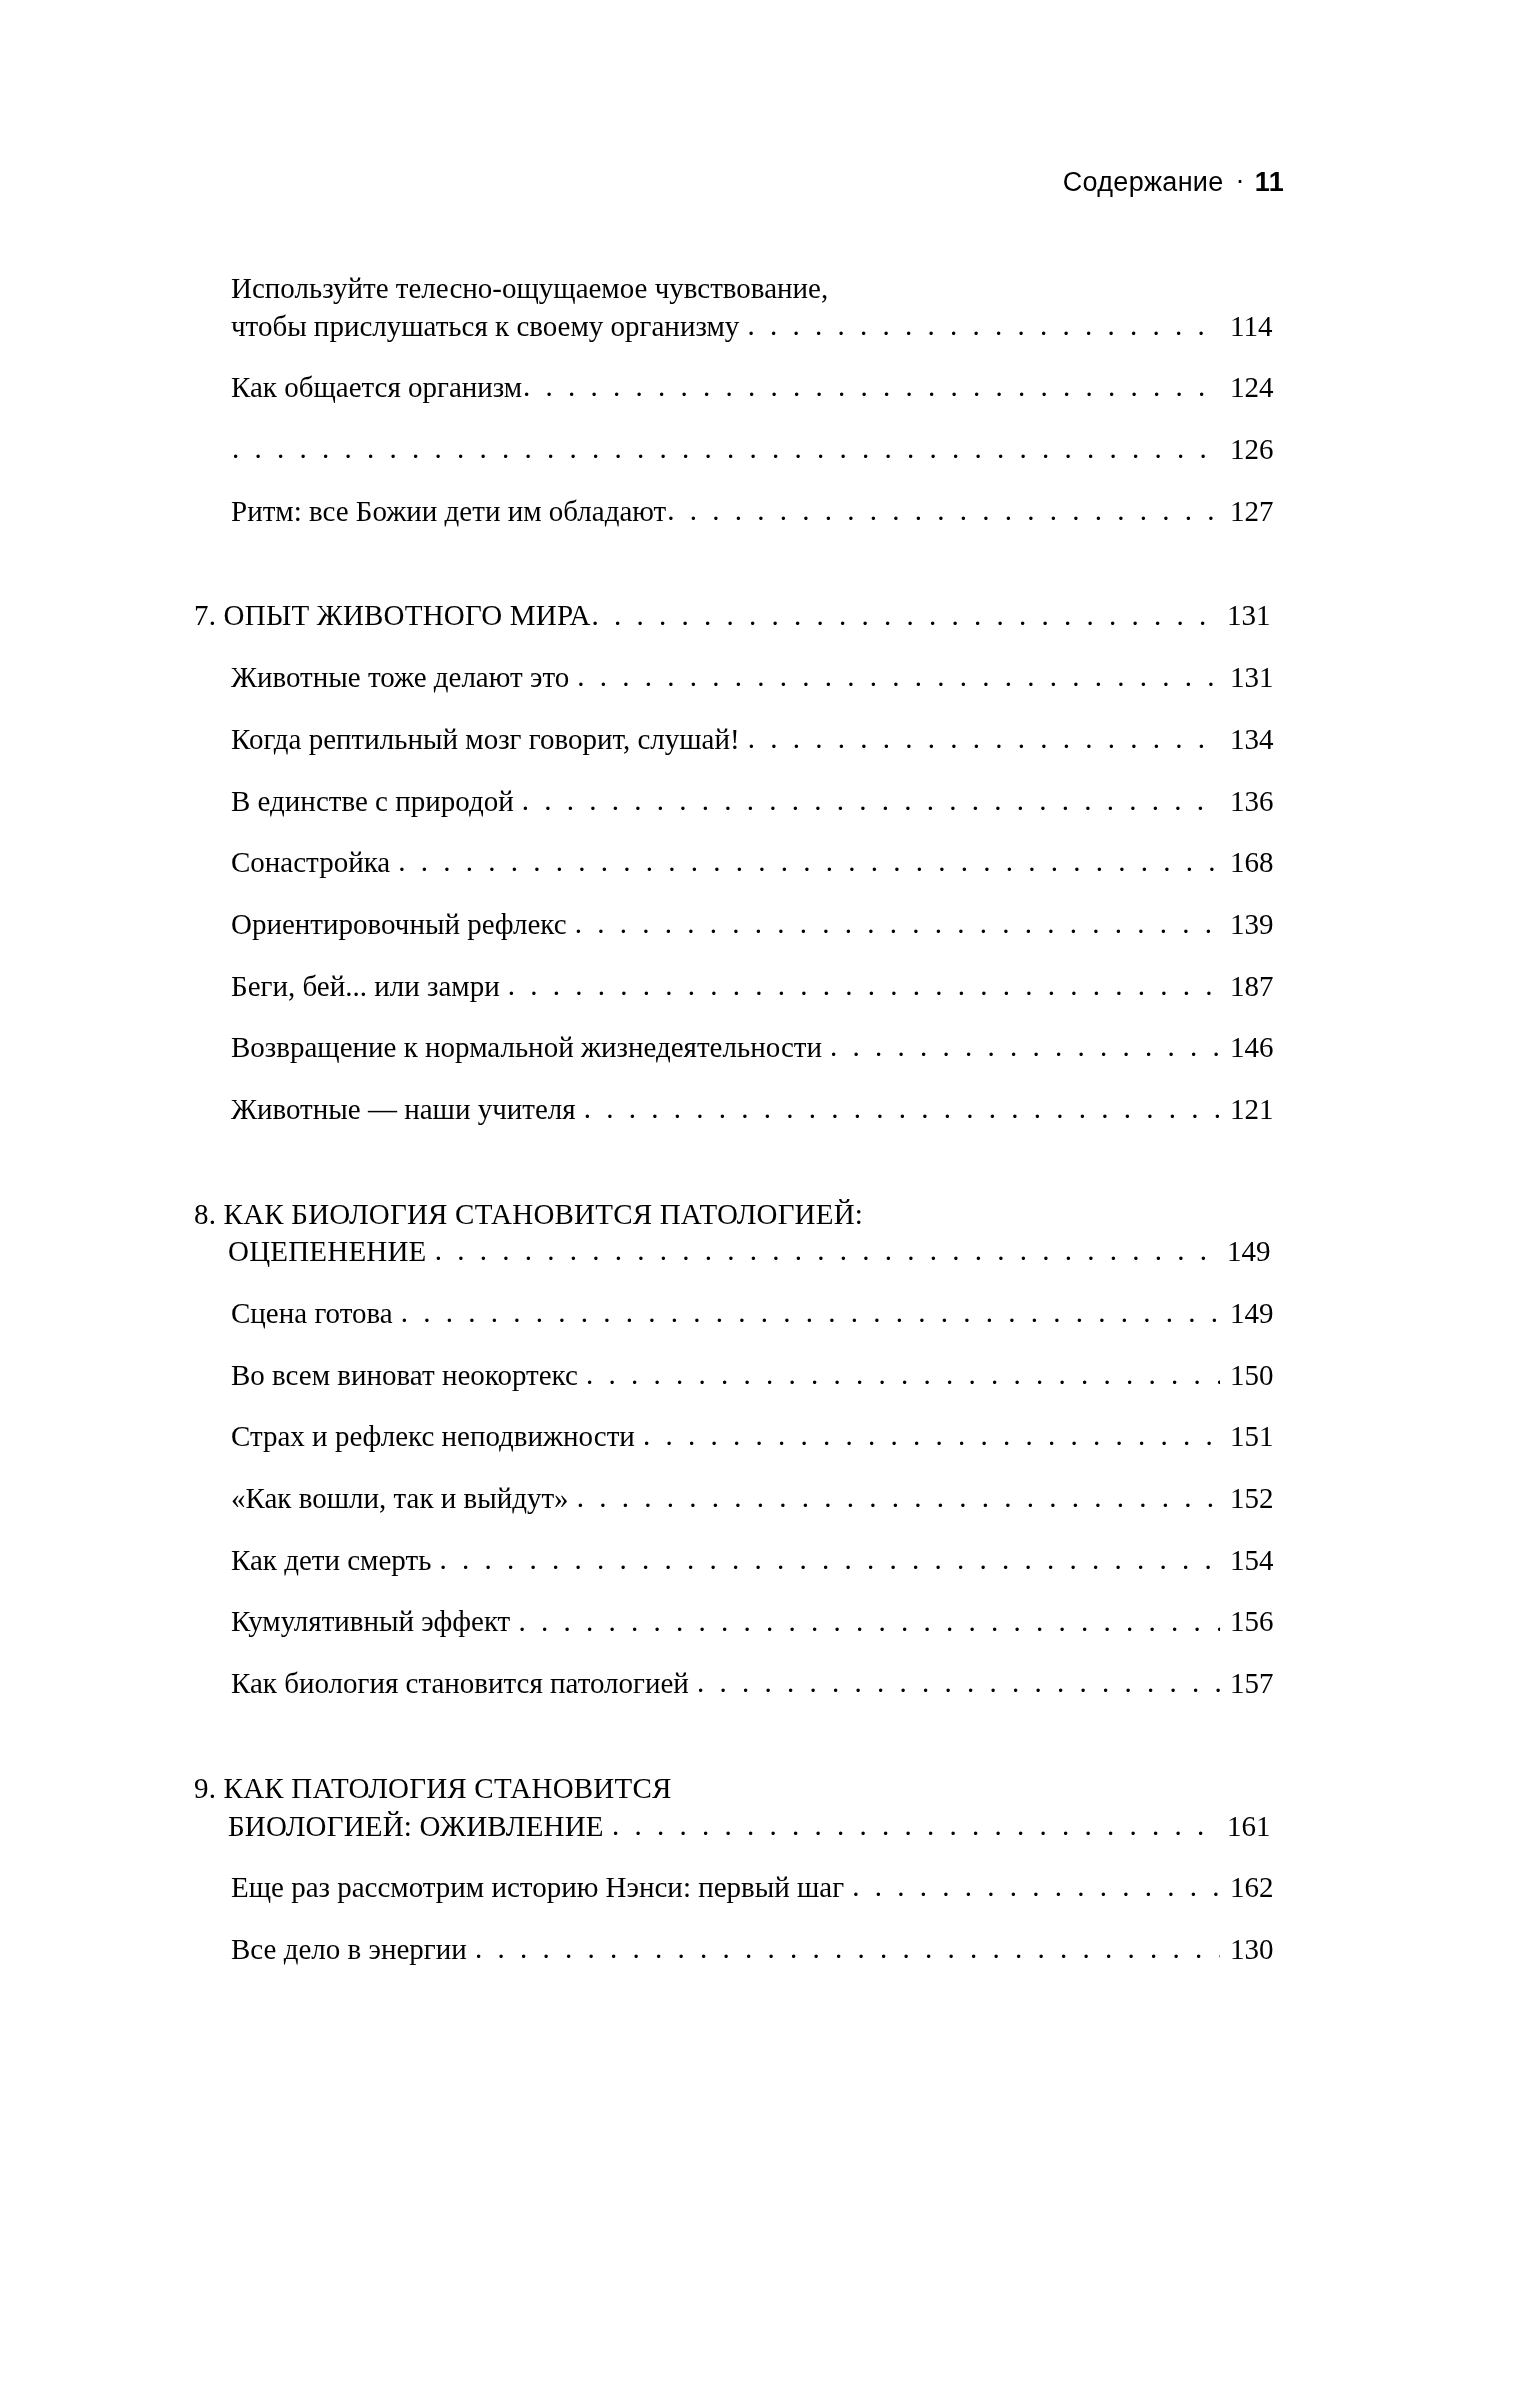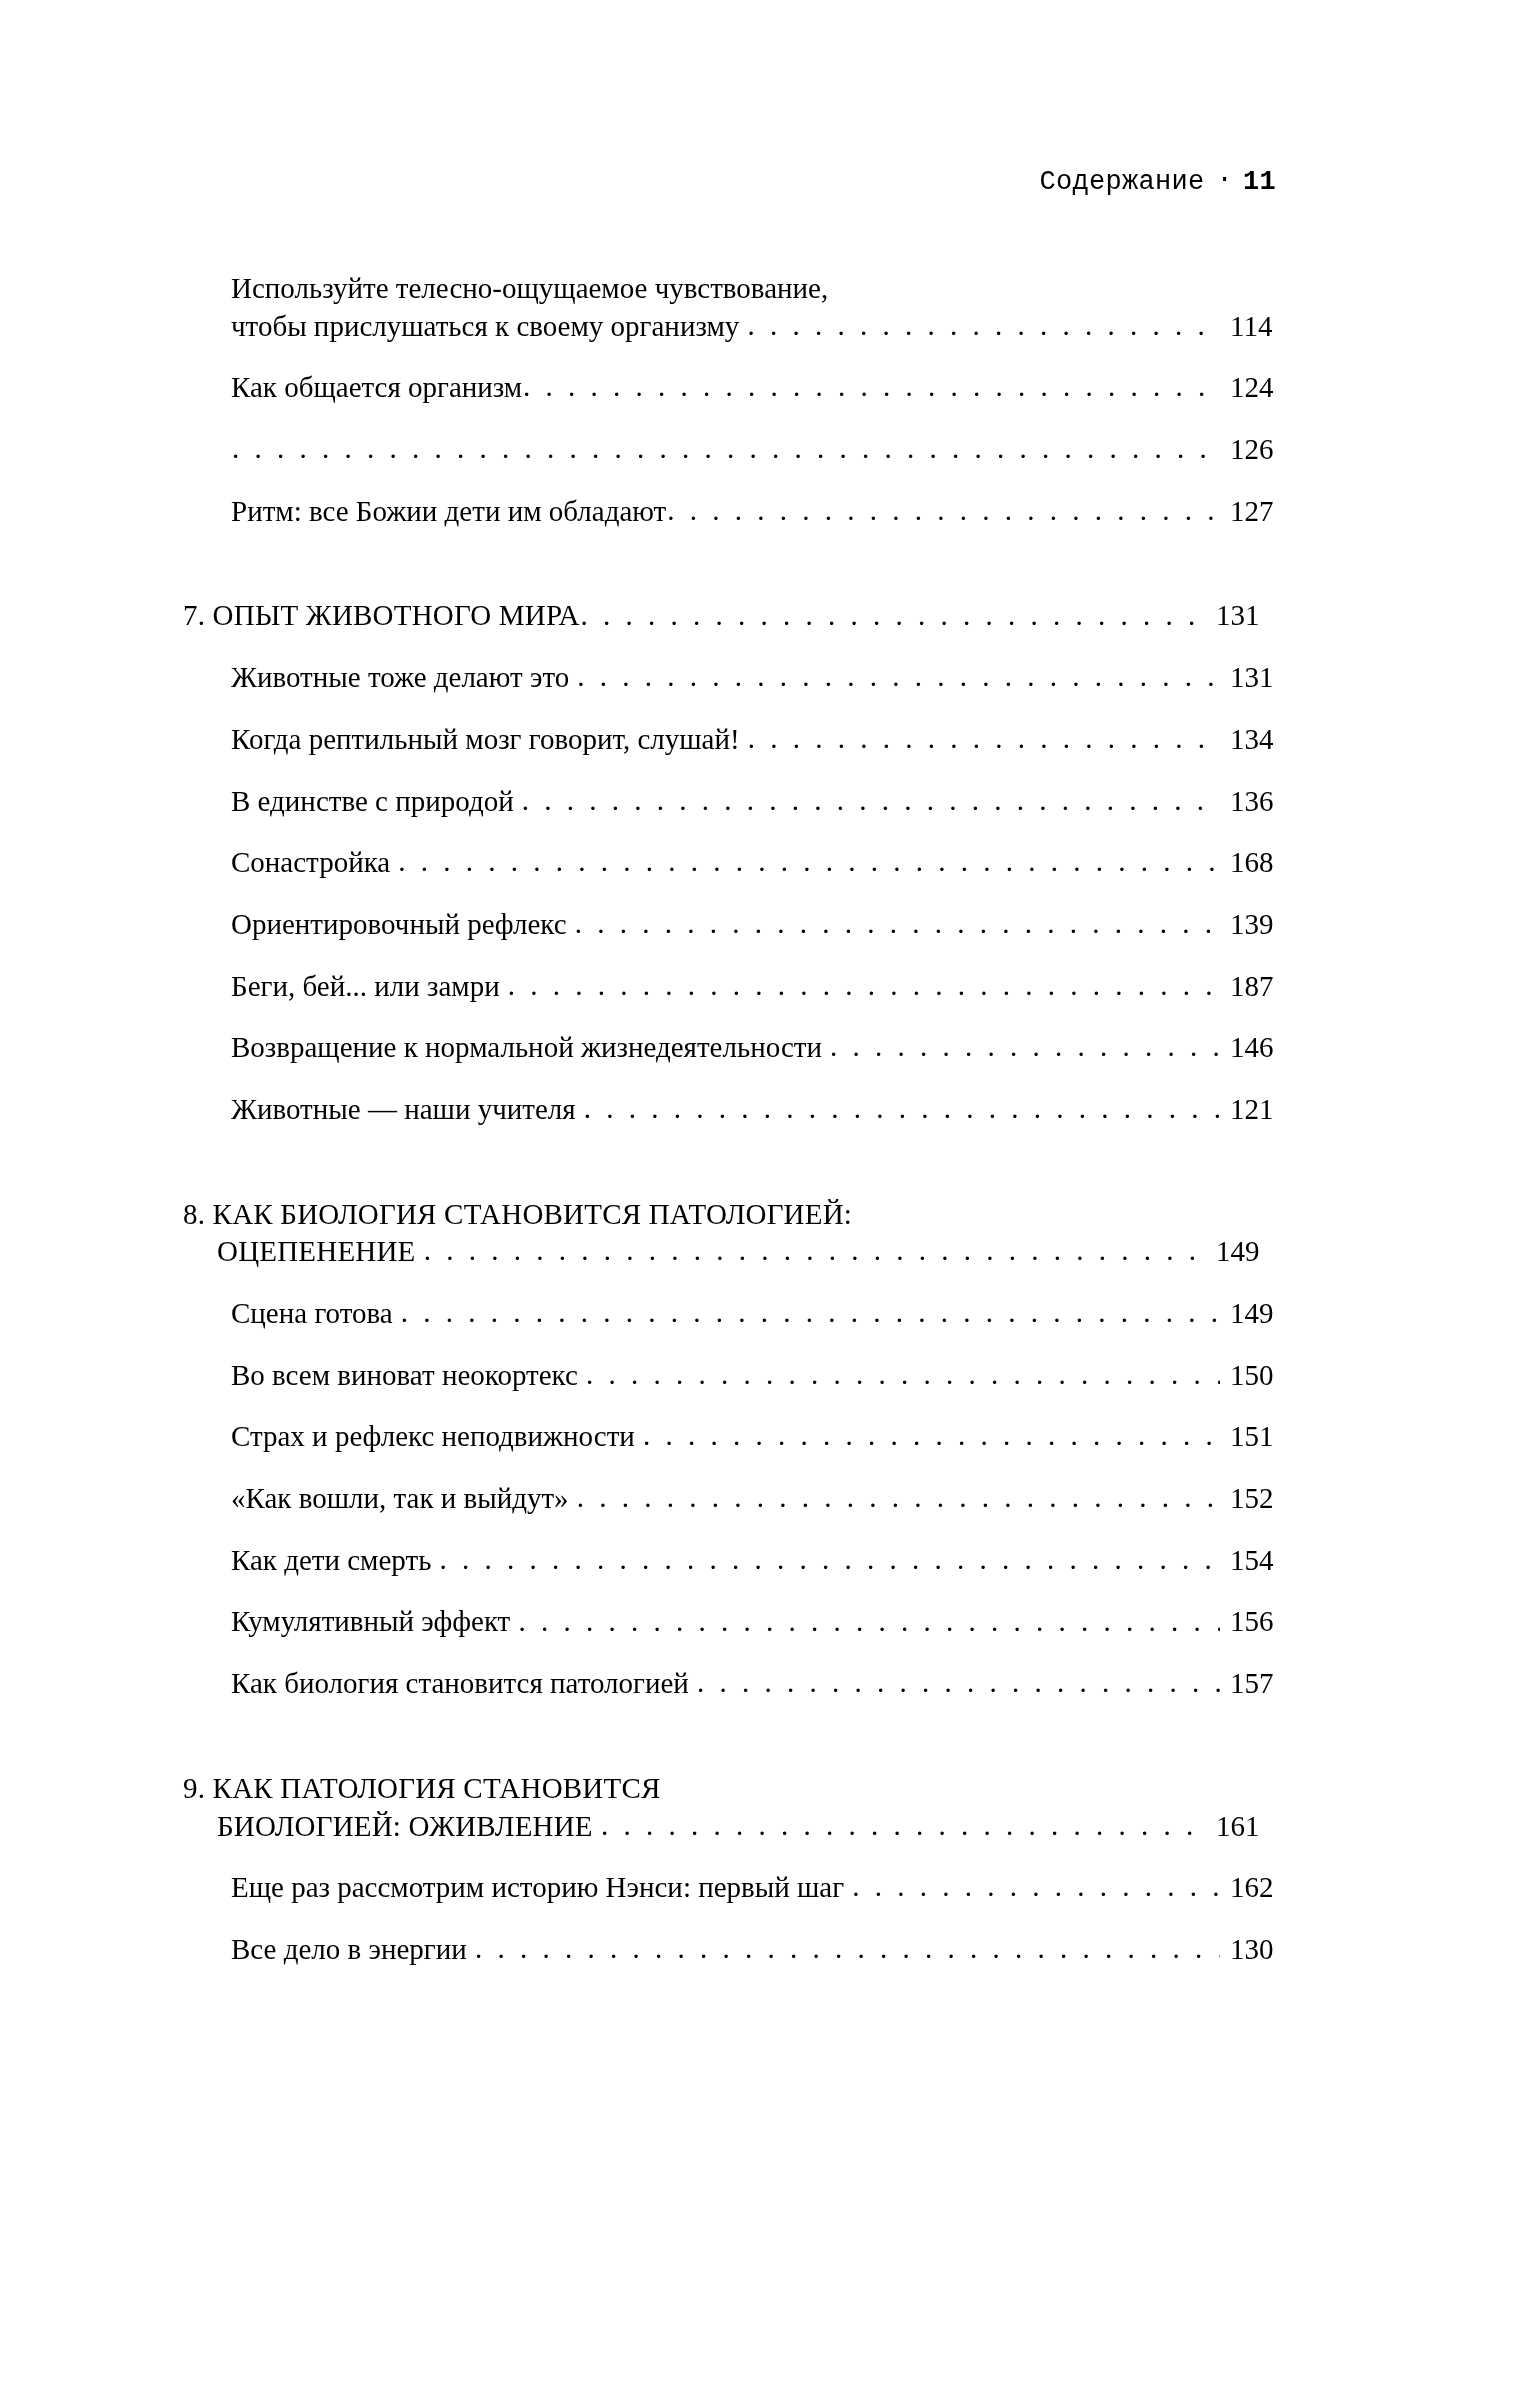--- a/index.html
+++ b/index.html
@@ -20,10 +20,10 @@
   .running-head {
     position: absolute;
     top: 167px;
-    left: 8px;
+    left: 16px;
     width: 1268px;
     text-align: right;
-    font-family: Liberation Mono, monospace;
+    font-family: Liberation Sans, sans-serif;
     font-size: 27px;
     letter-spacing: 0.3px;
     white-space: nowrap;

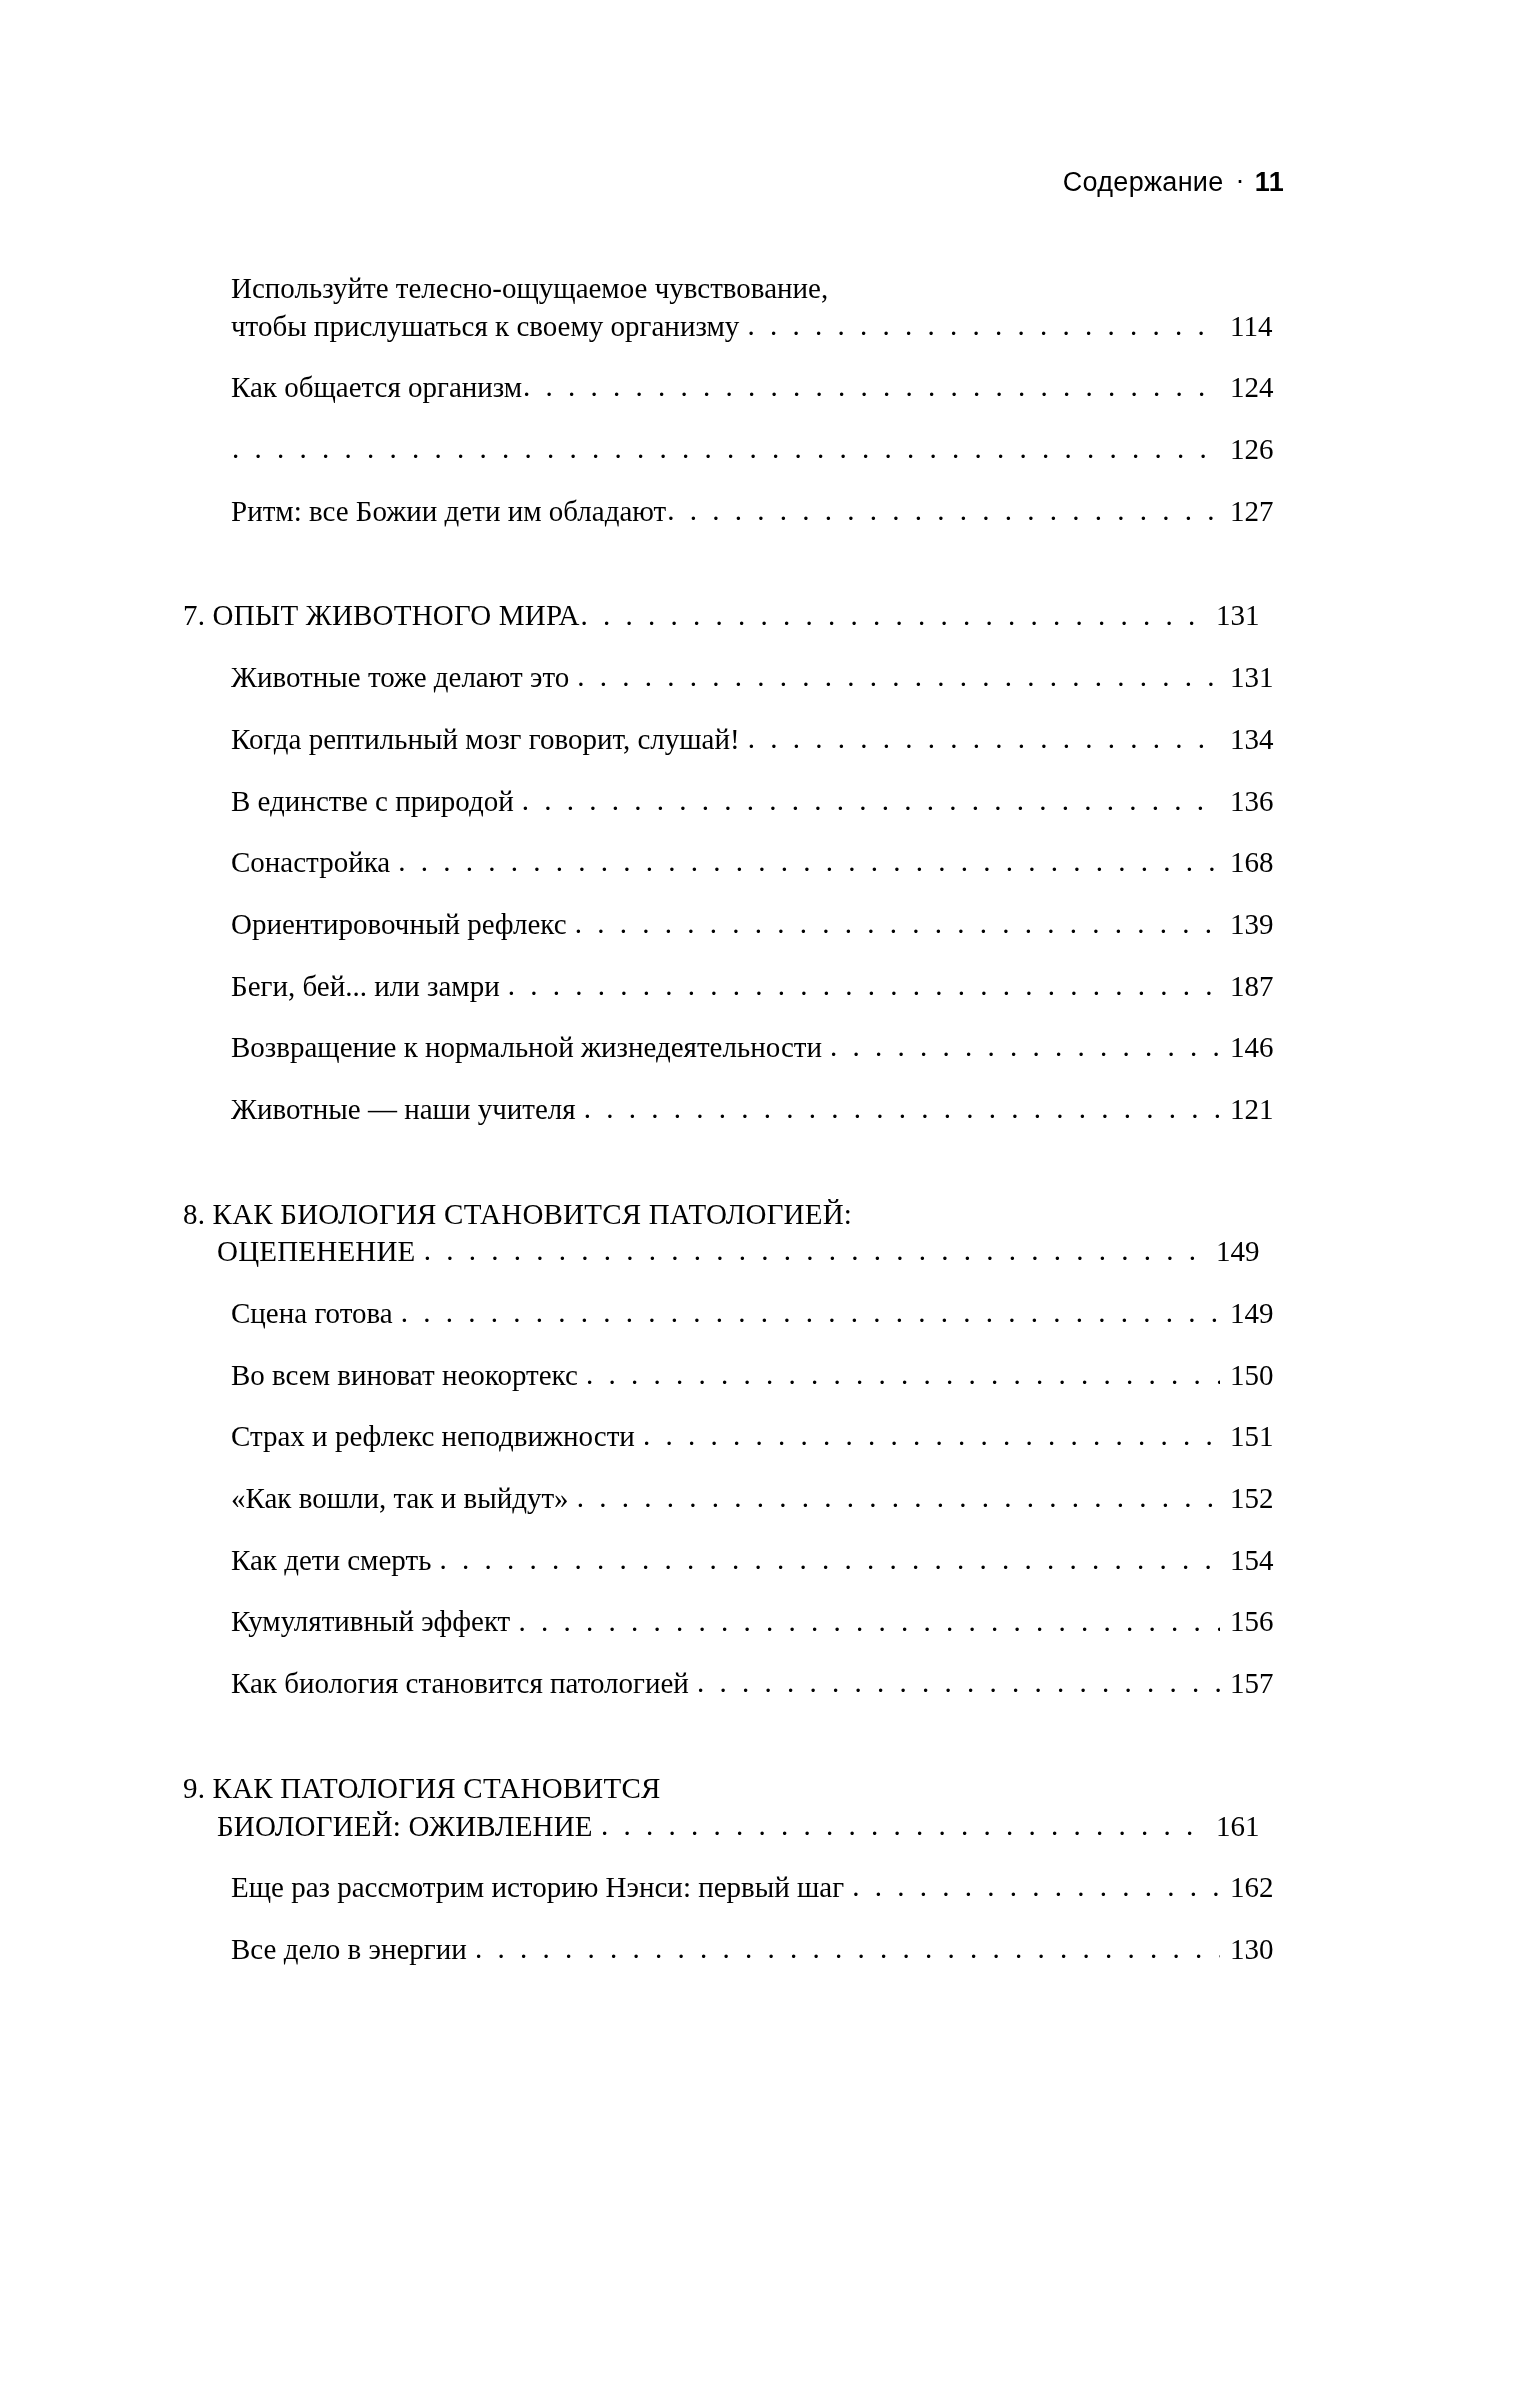--- a/index.html
+++ b/index.html
@@ -94,7 +94,7 @@
   }
   
   .entry-chapter {
-    margin-left: 4px;
+    margin-left: 15px;
     width: 100%;
     text-transform: none;
   }

